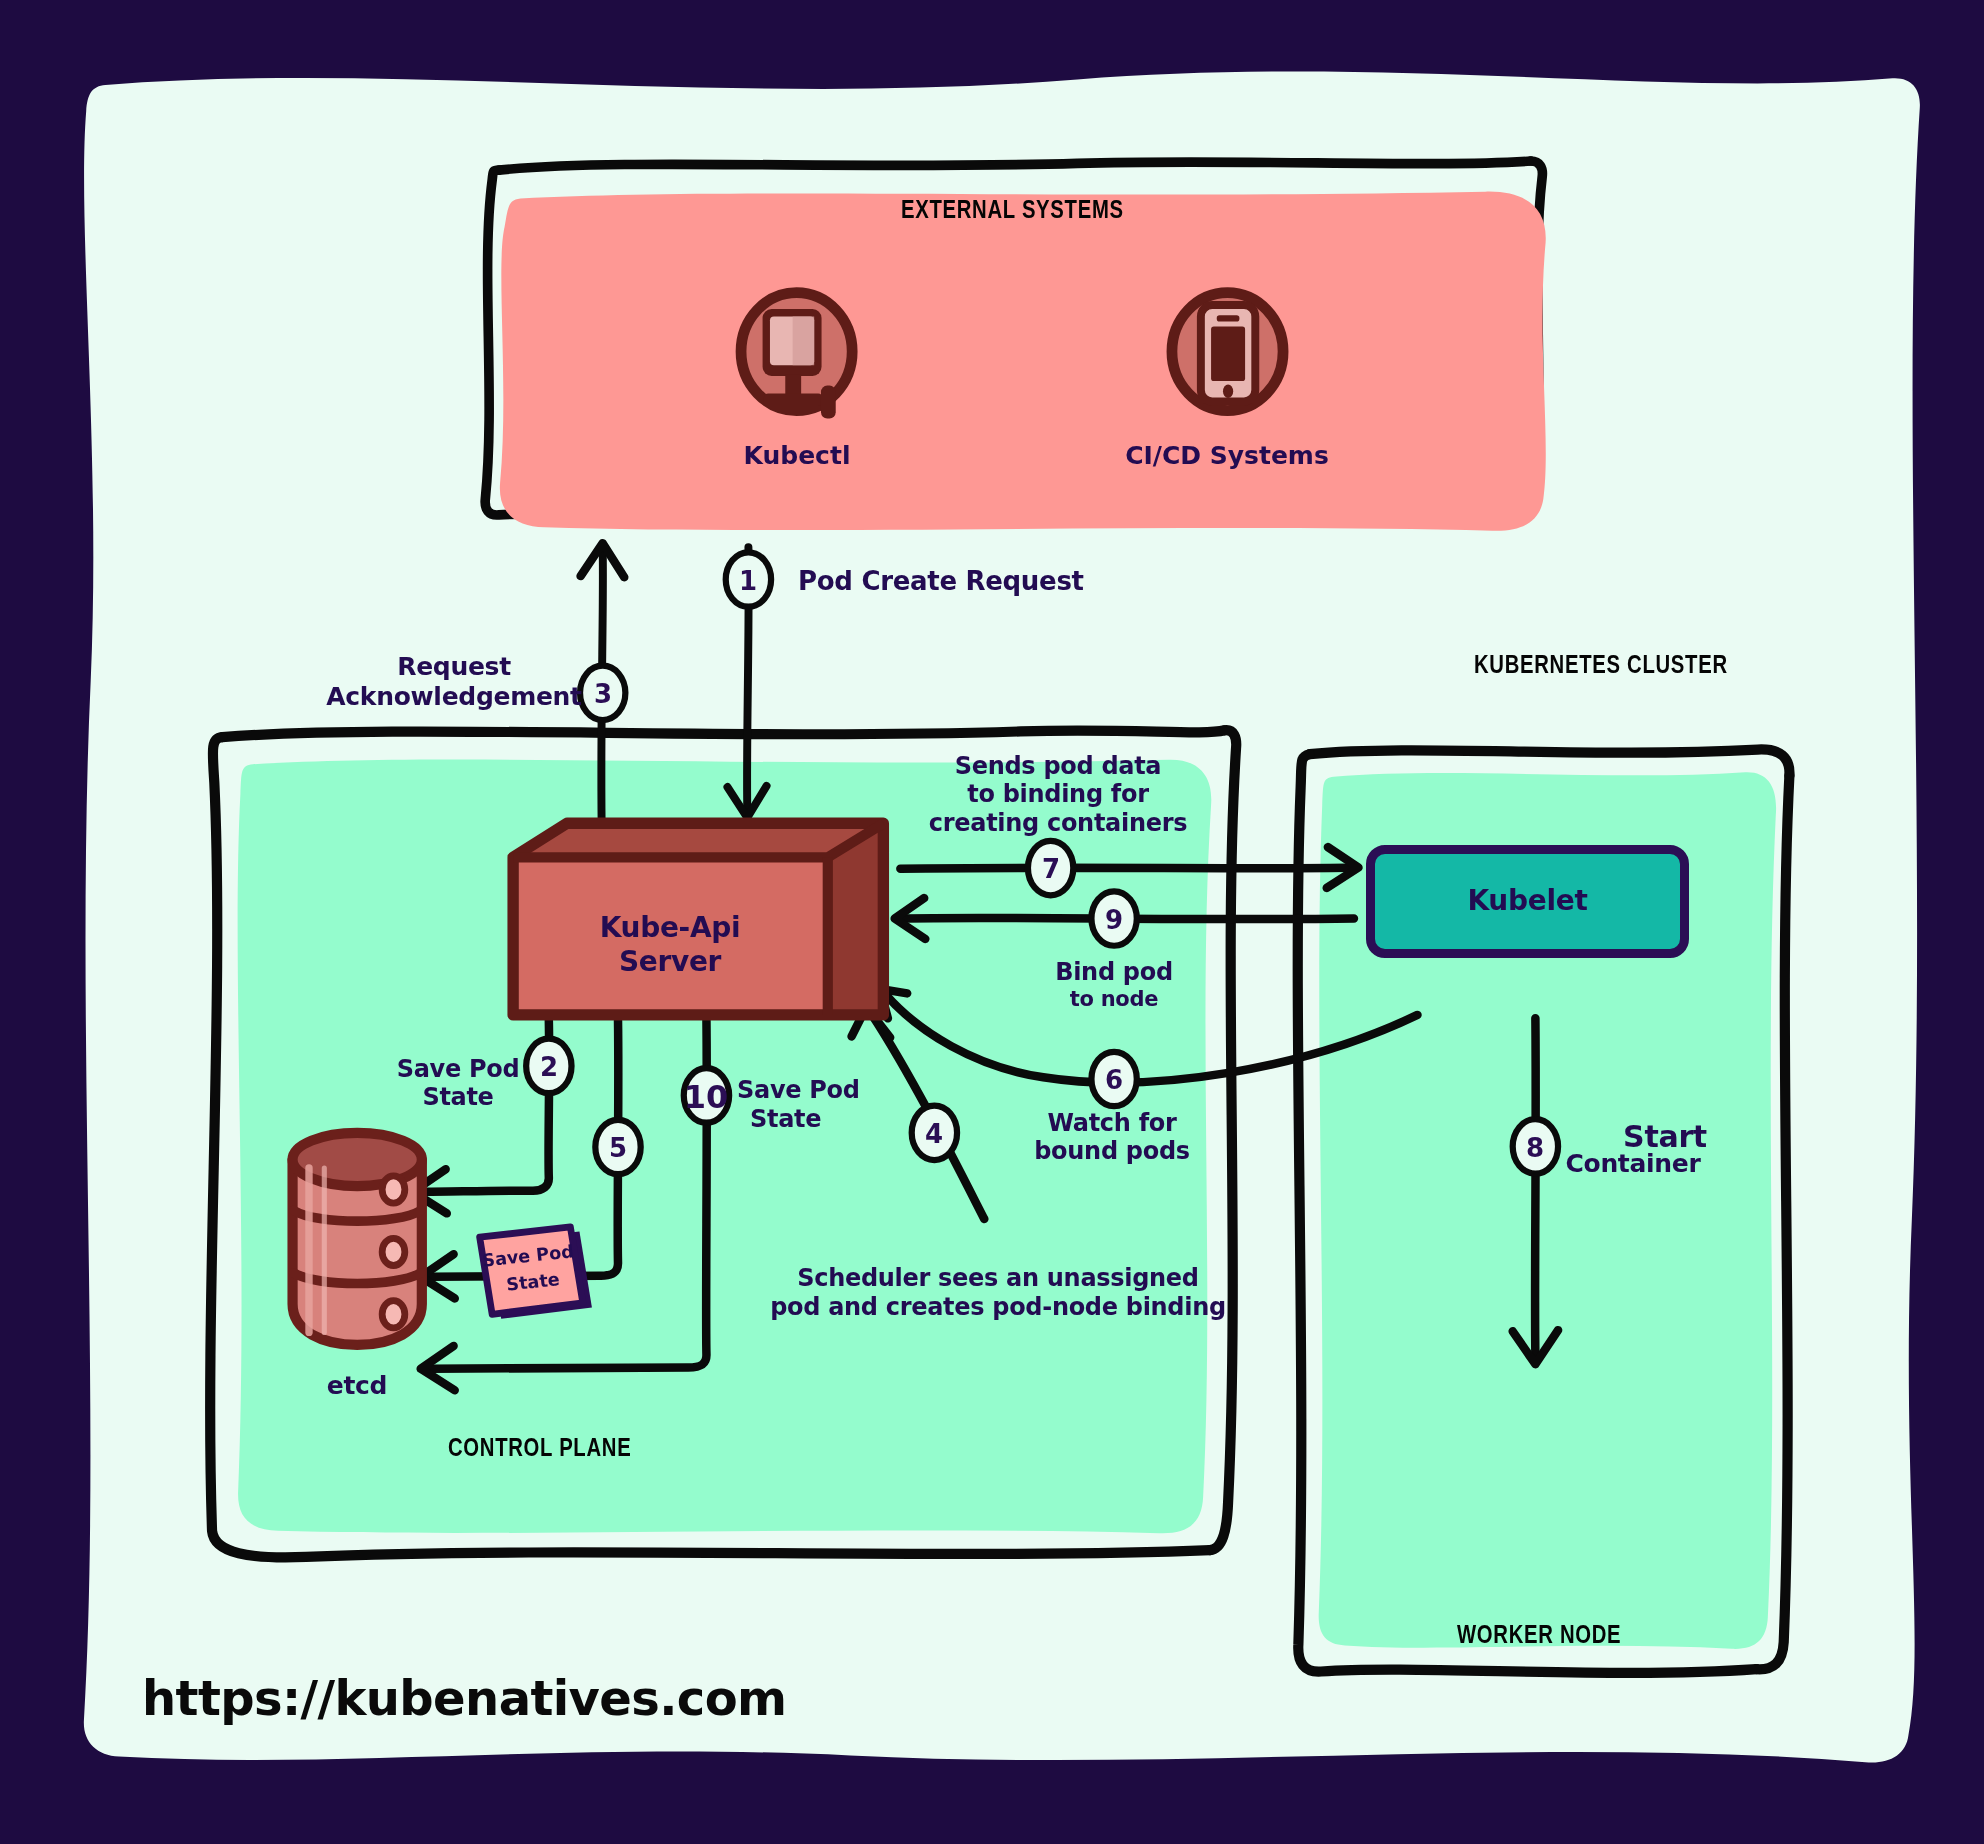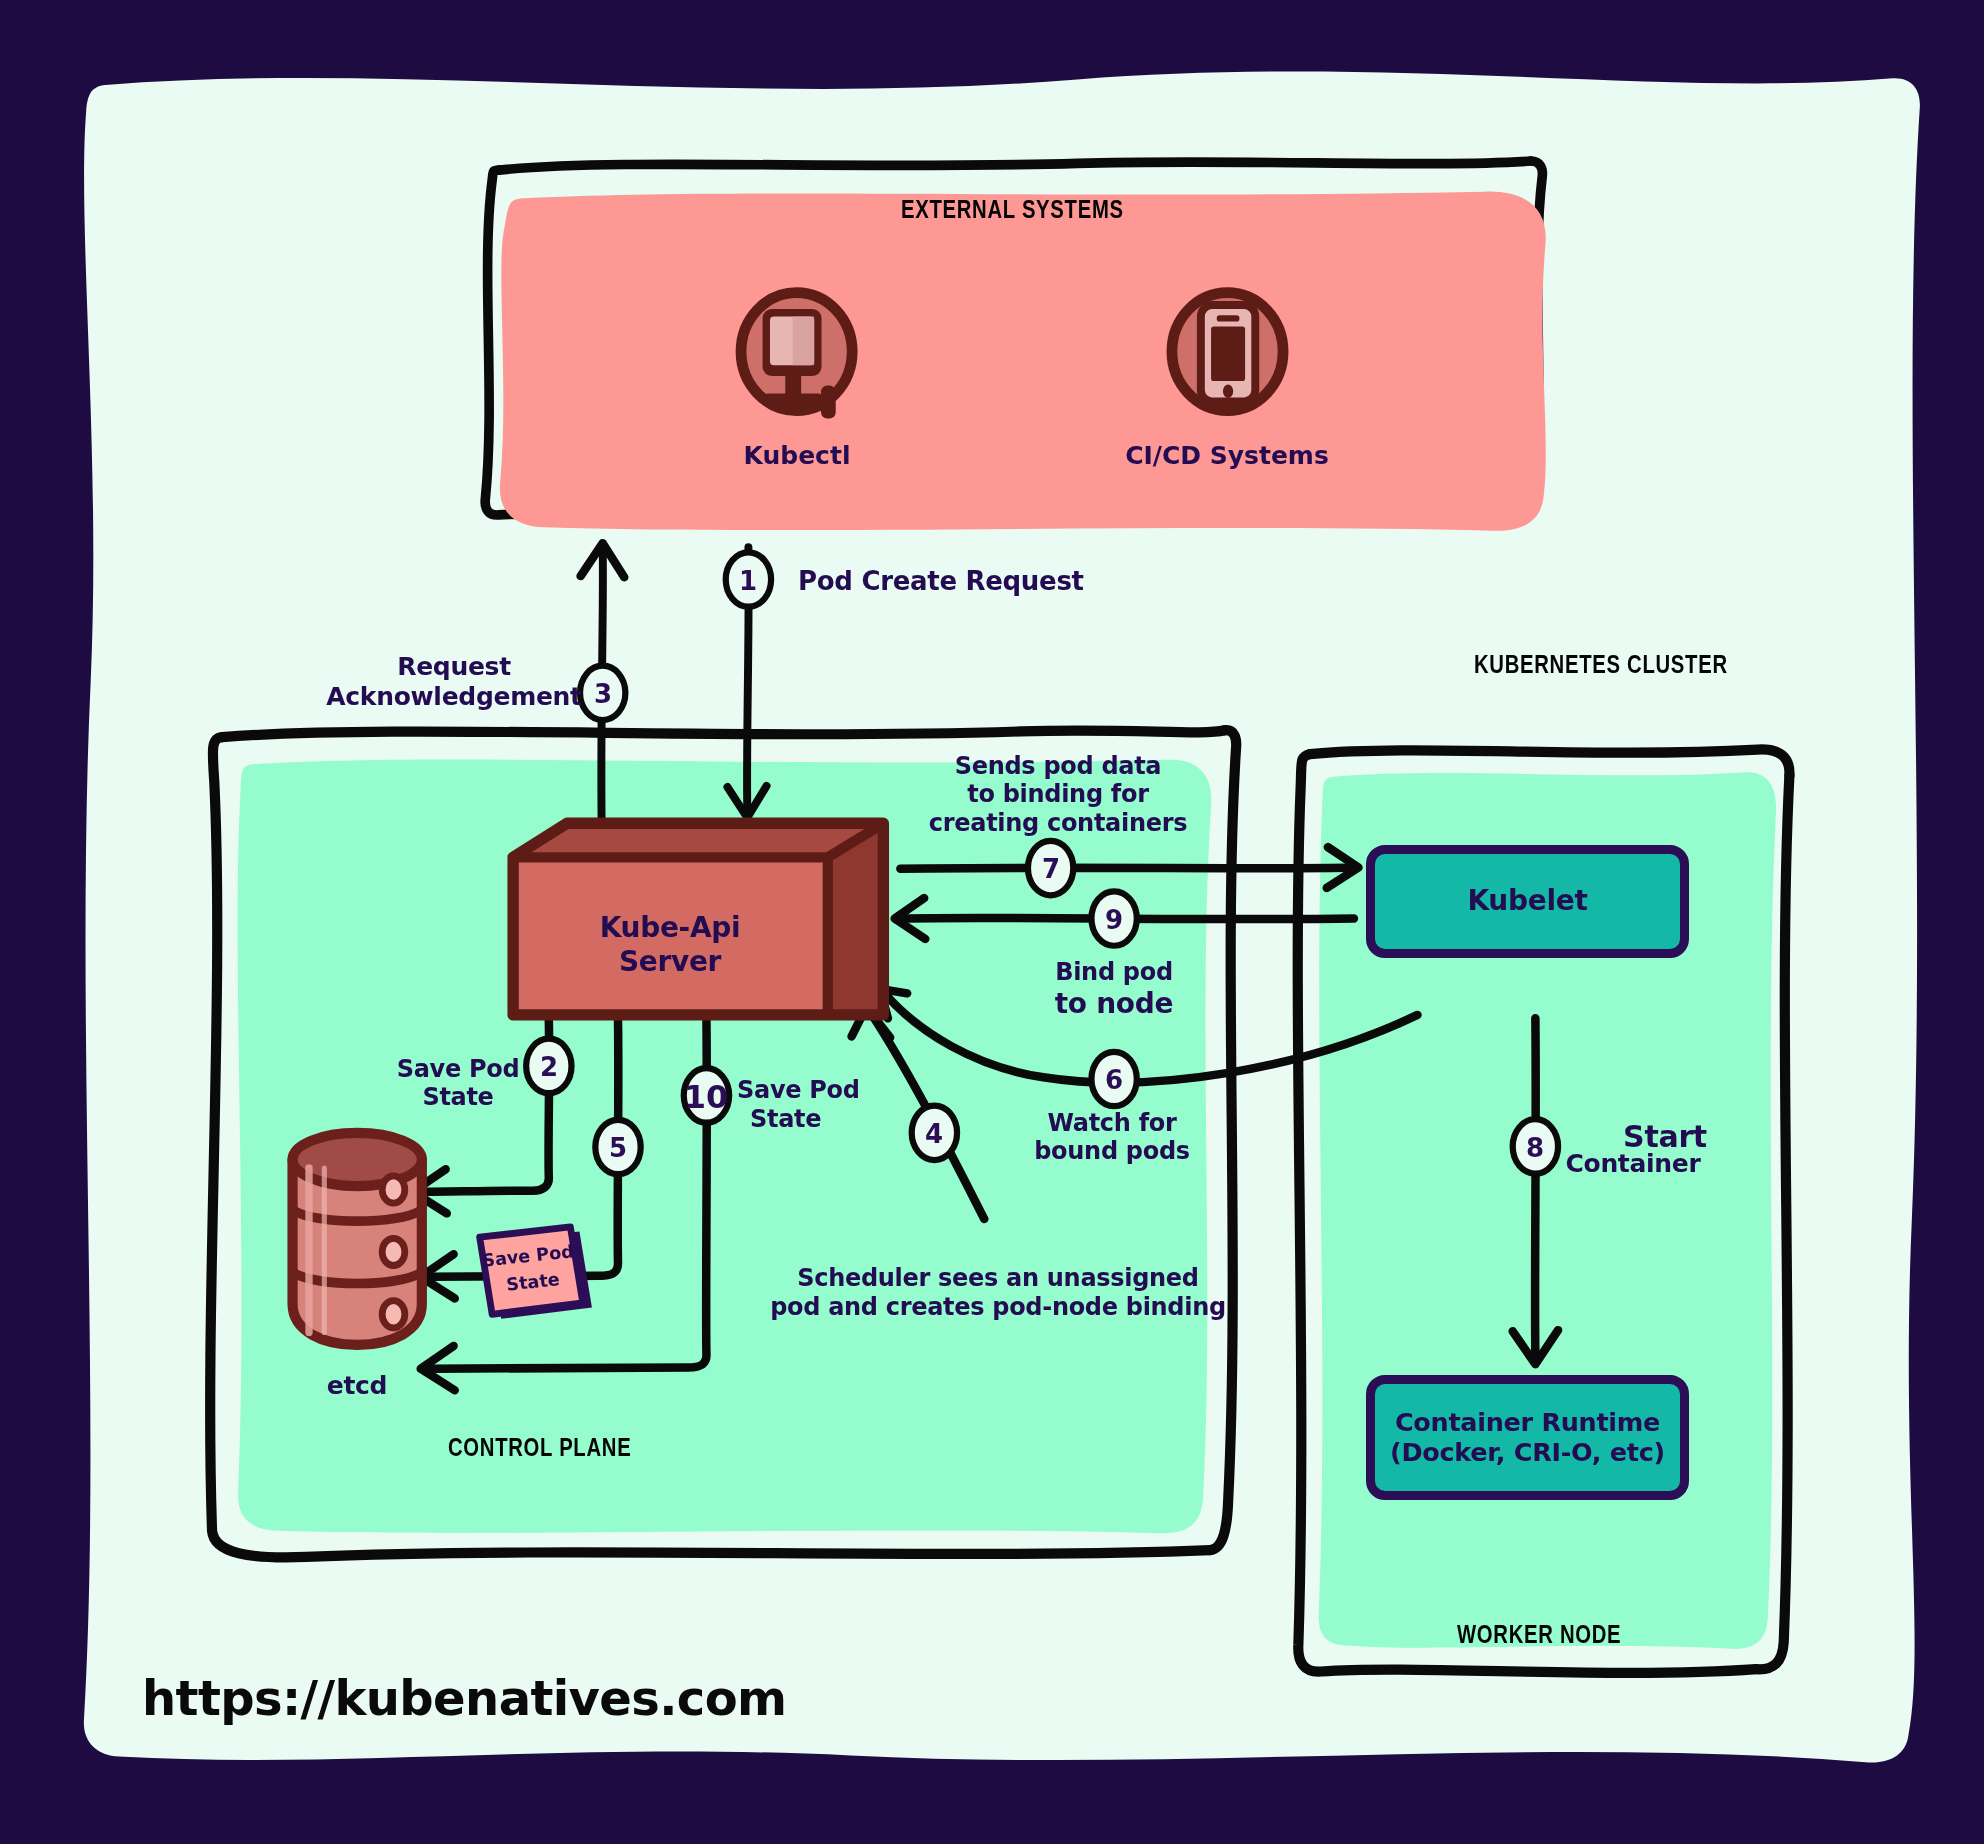--- a/index.html
+++ b/index.html
@@ -319,7 +319,7 @@
   <div class="htext tcenter center" style="left:1058px;top:810px;font-size:24px;">creating containers</div>
 
   <div class="htext tcenter center" style="left:1114px;top:959px;font-size:24px;">Bind pod</div>
-  <div class="htext tcenter center" style="left:1114px;top:988px;font-size:28px;">to node</div>
+  <div class="htext tcenter center" style="left:1114px;top:988px;font-size:21px;">to node</div>
 
   <div class="htext tcenter center" style="left:1112px;top:1110px;font-size:24px;">Watch for</div>
   <div class="htext tcenter center" style="left:1112px;top:1138px;font-size:24px;">bound pods</div>

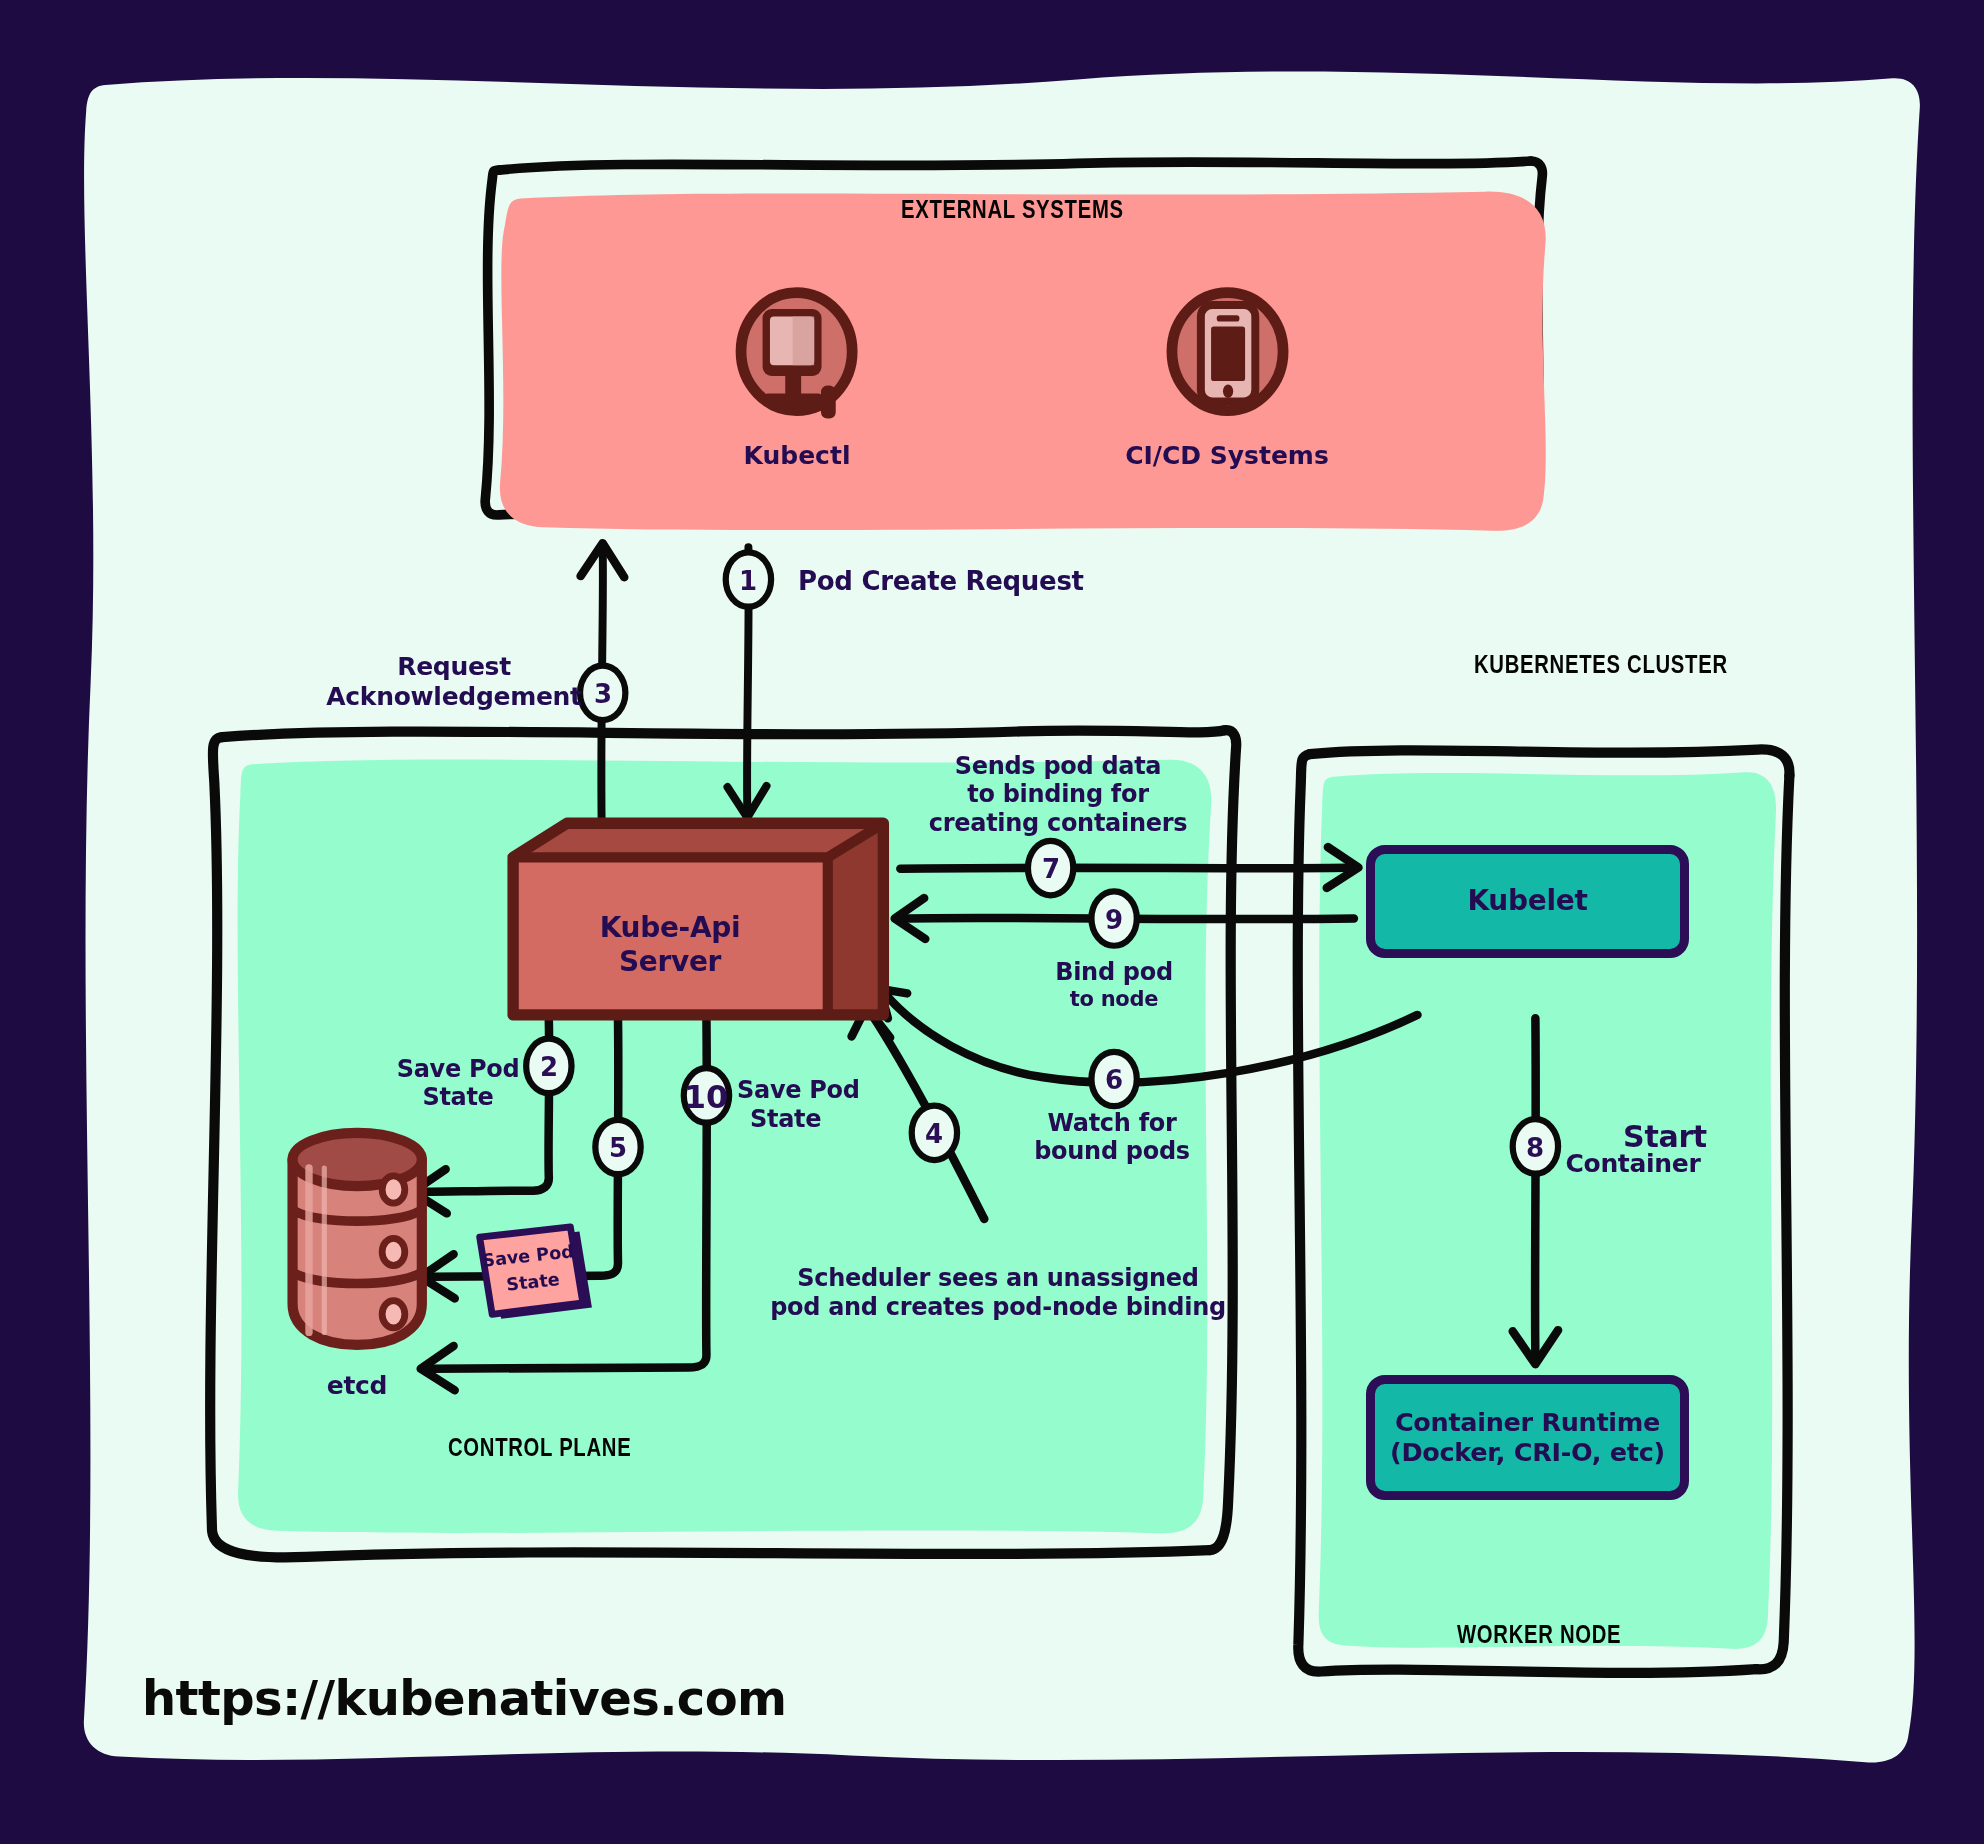--- a/index.html
+++ b/index.html
@@ -293,10 +293,6 @@
     <span>Kubelet</span>
   </div>
 
-  <div class="nodebox" style="left:1366px;top:1375px;width:323px;height:125px;font-size:25.5px;flex-direction:column;">
-    <span>Container Runtime</span>
-    <span>(Docker, CRI-O, etc)</span>
-  </div>
 
   <div class="badge-num" style="left:748px;top:581px;">1</div>
   <div class="badge-num" style="left:549px;top:1067px;">2</div>

